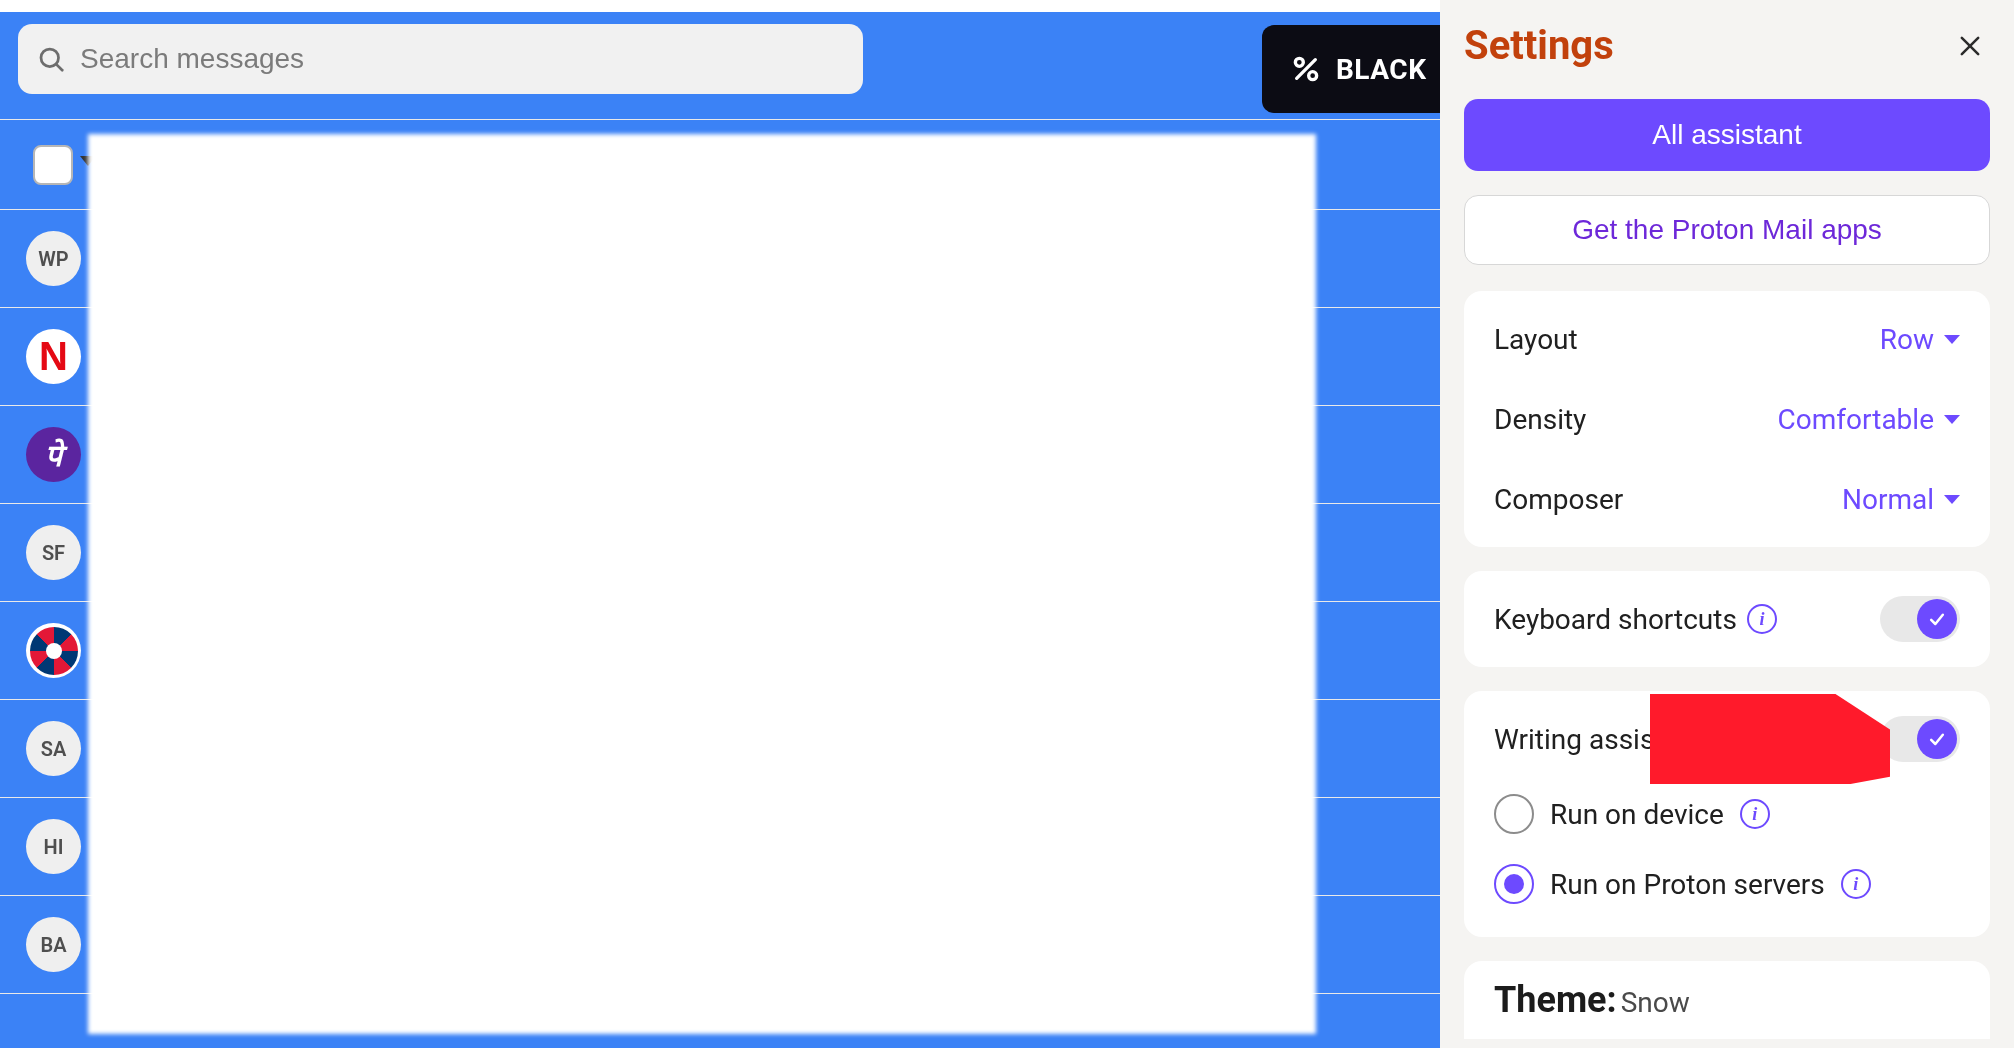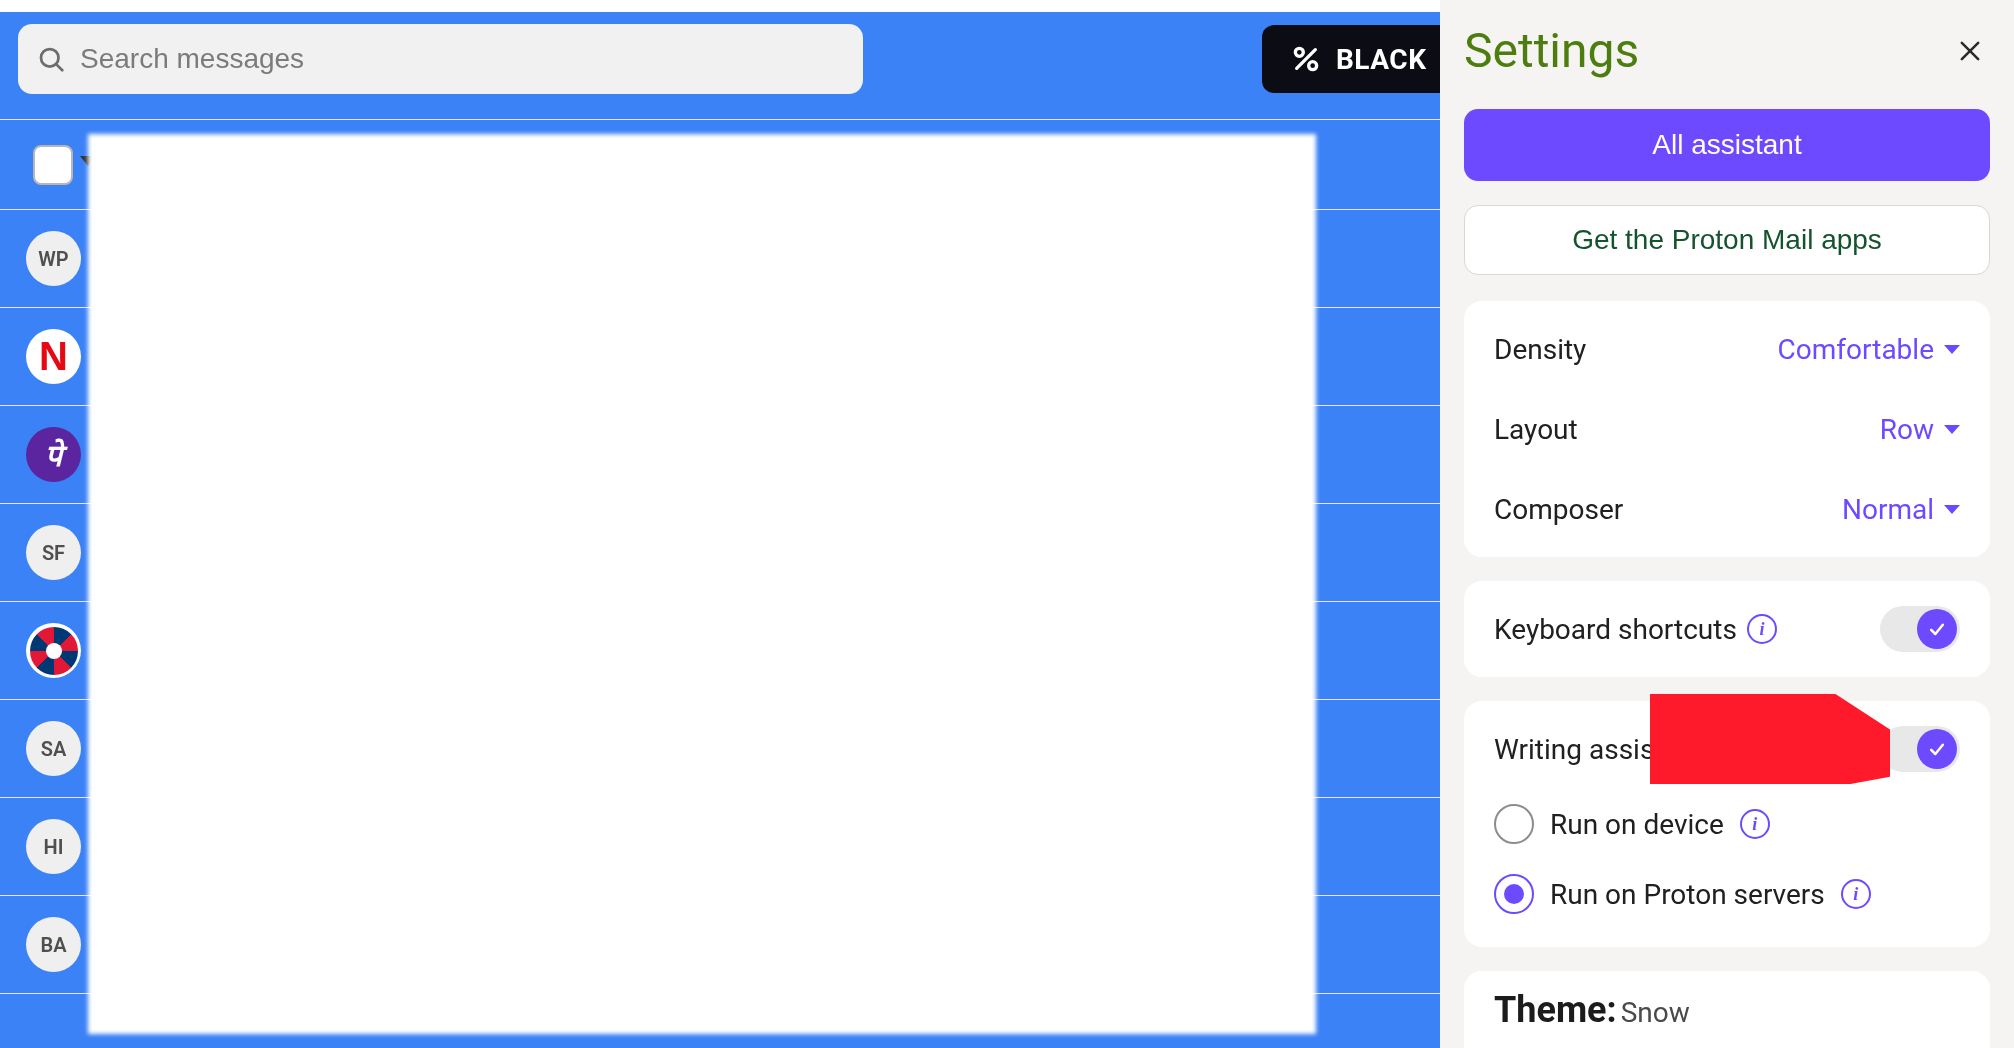--- a/index.html
+++ b/index.html
@@ -50,7 +50,7 @@
   .black-btn {
     position: absolute;
     left: 1262px; top: 13px;
-    height: 68px;
+    height: 88px;
     padding: 0 34px 0 28px;
     background: #0c0c14;
     color: #fff;

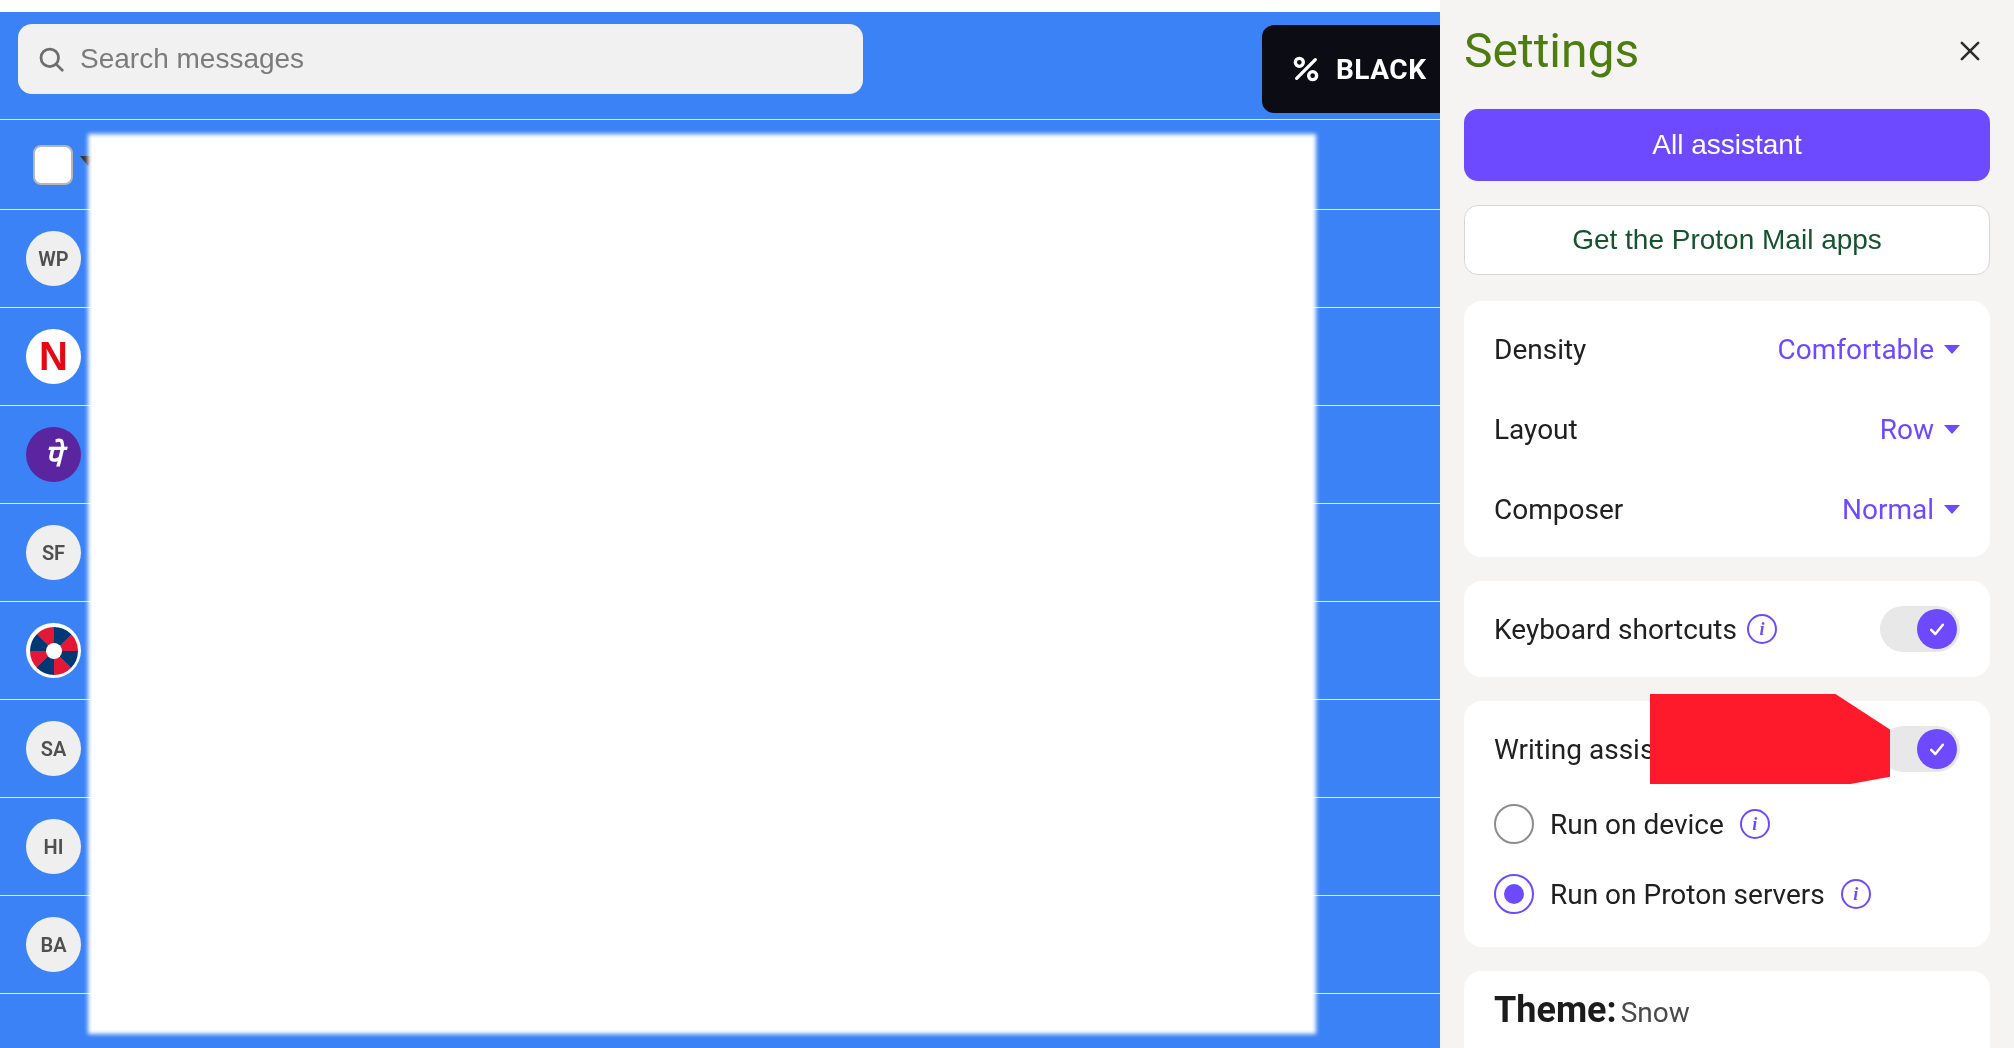--- a/index.html
+++ b/index.html
@@ -149,7 +149,7 @@
     margin-bottom: 30px;
   }
   .panel-title {
-    font-size:48px; font-weight:400; color:#4d7c0f;
+    font-size:40px; font-weight:700; color:#c2410c;
   }
   .close-btn {
     width:40px; height:40px;

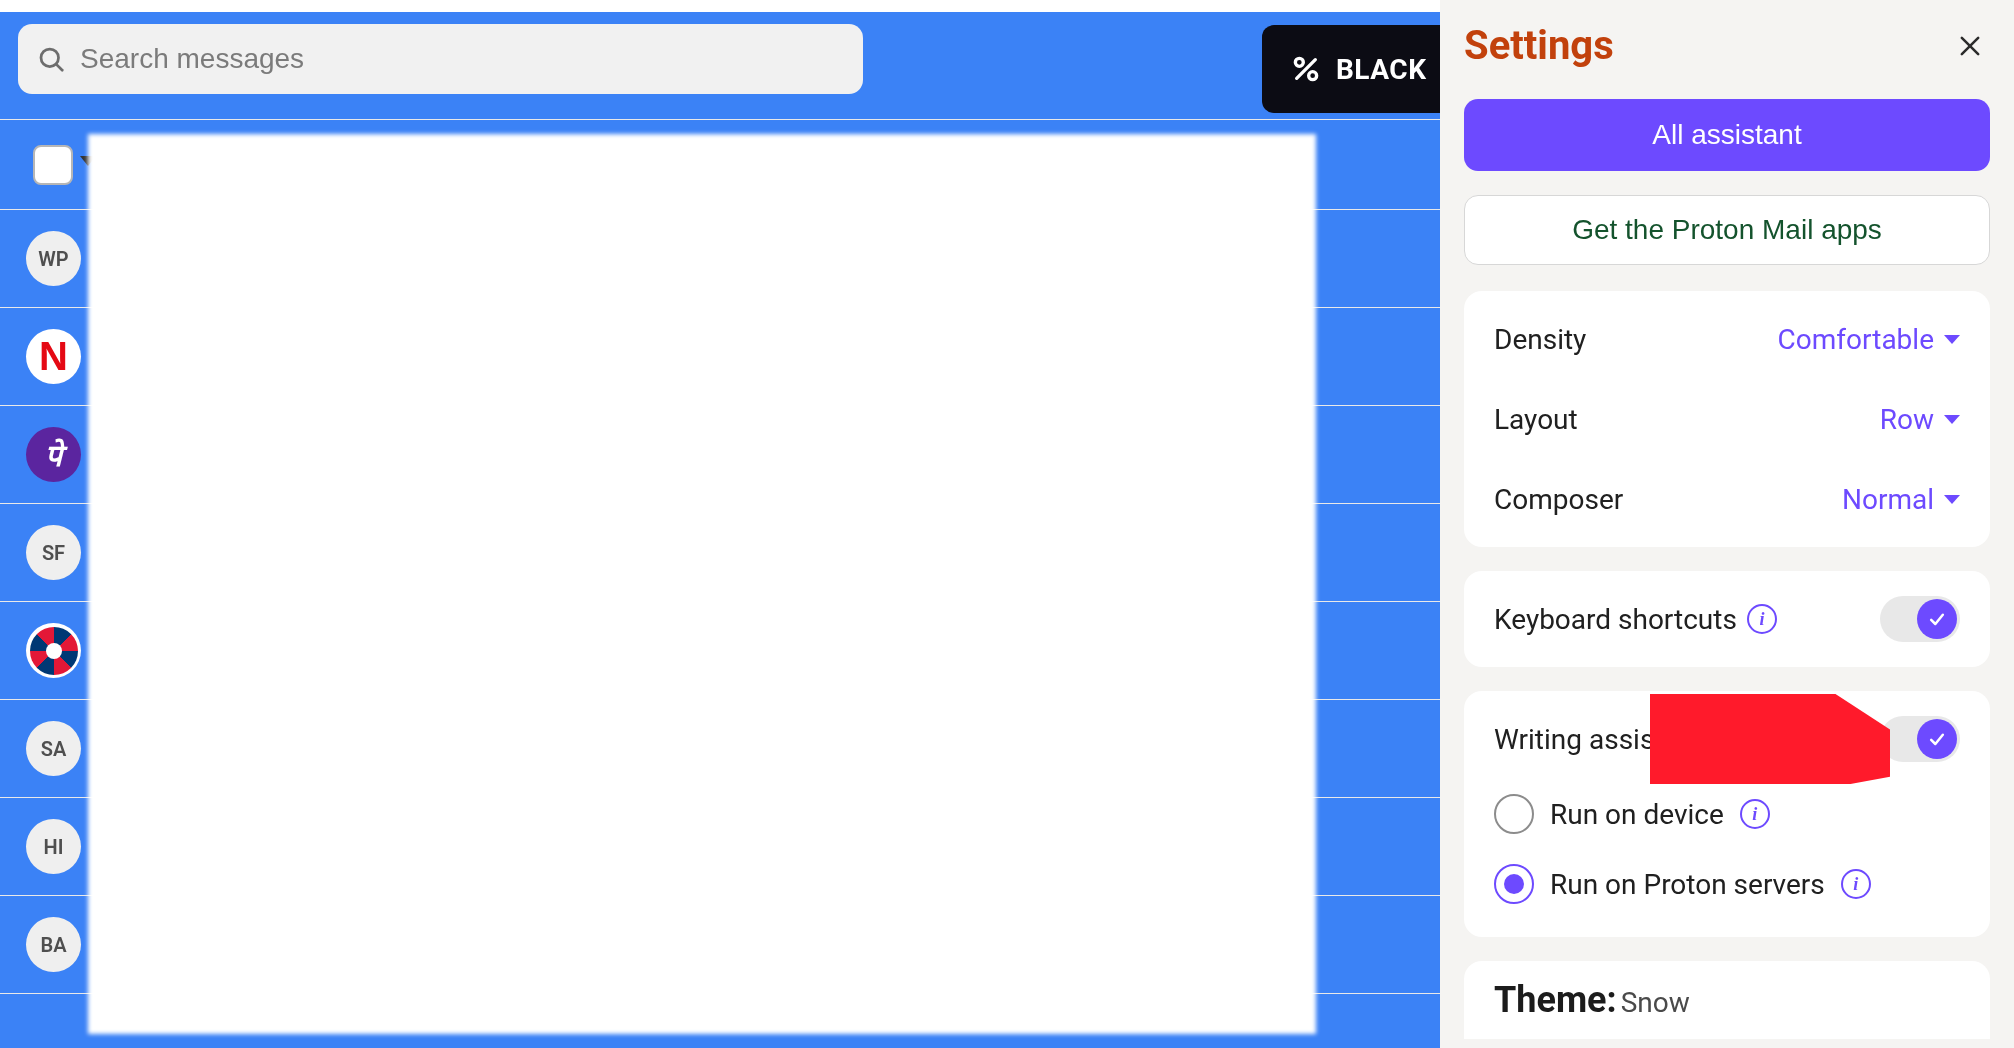--- a/index.html
+++ b/index.html
@@ -176,7 +176,7 @@
     width:100%;
     height:70px;
     background:#fff;
-    color:#14532d;
+    color:#6d28d9;
     border:1.5px solid #d7d7d7;
     border-radius:14px;
     font-size:28px;

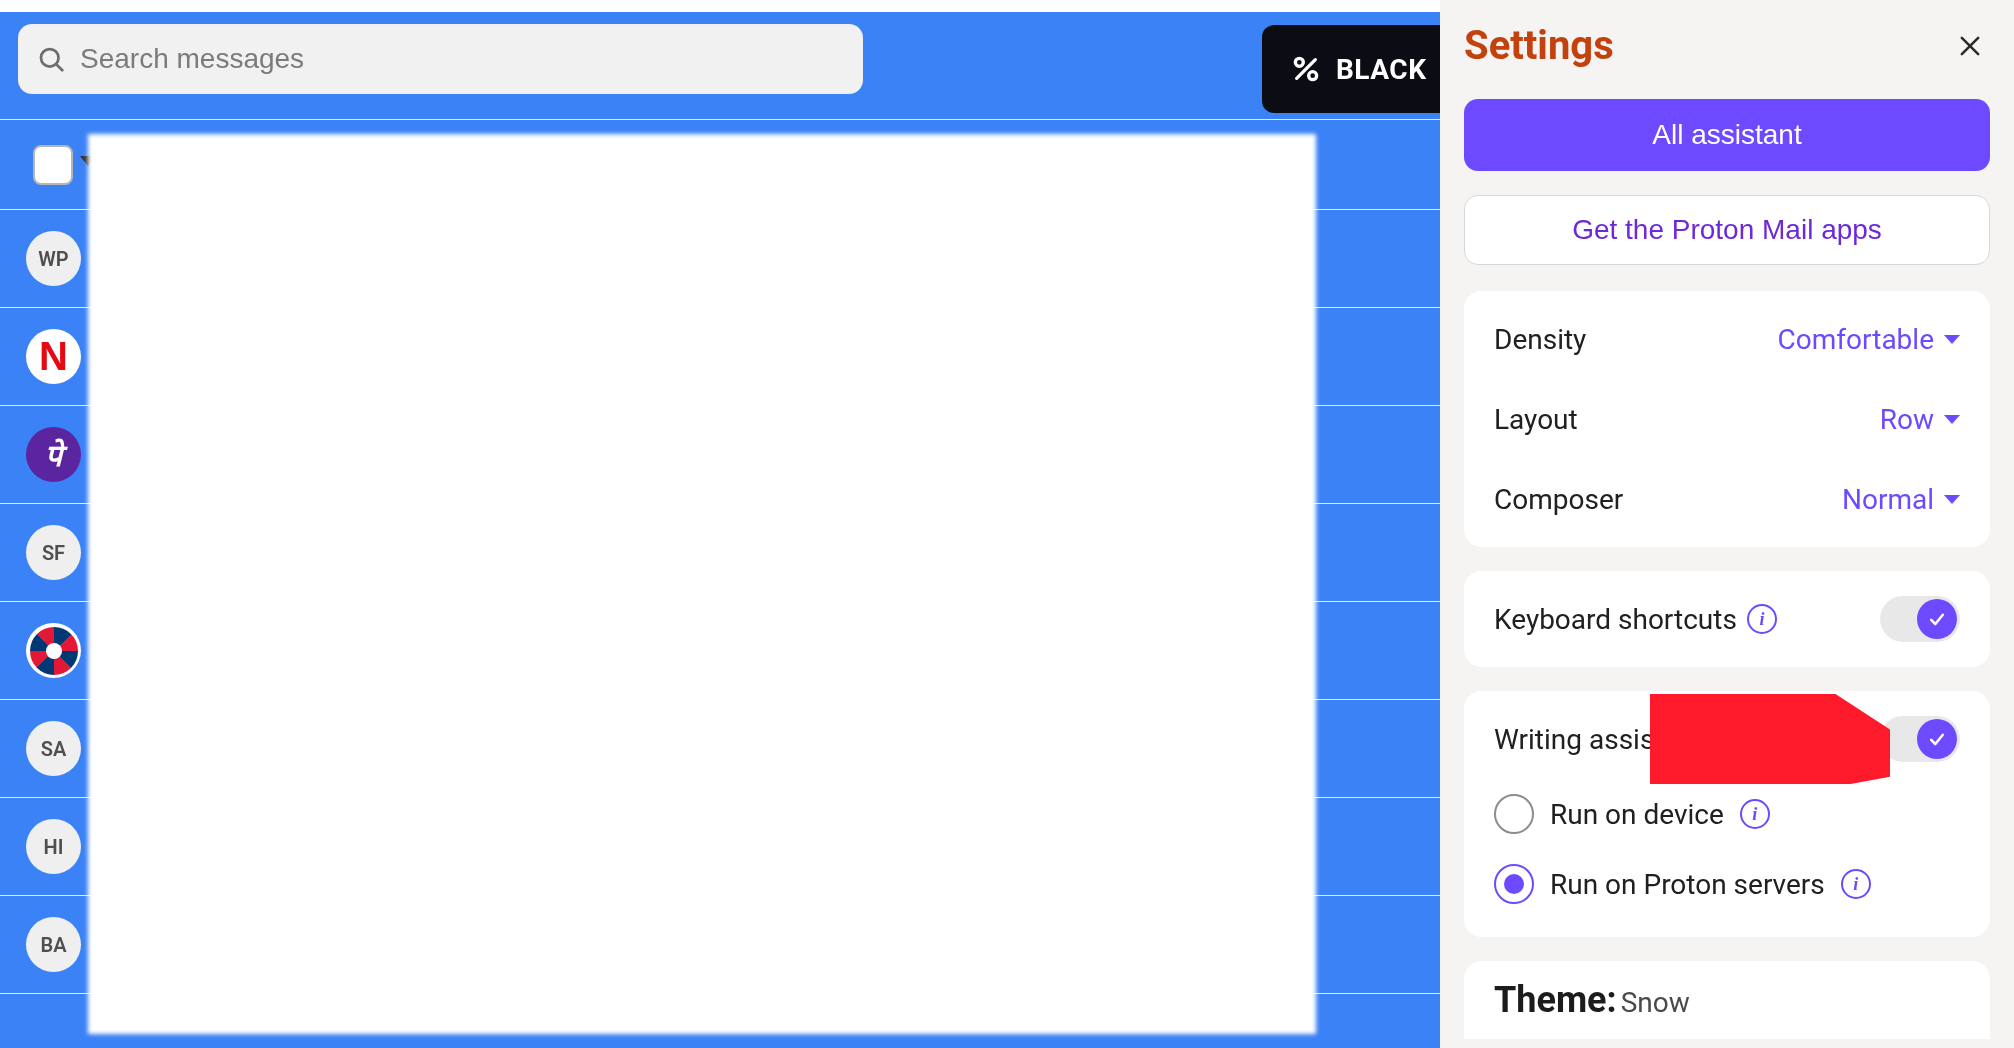--- a/index.html
+++ b/index.html
@@ -366,16 +366,16 @@
   
   <div class="card">
     <div class="card-row">
+      <div class="card-label">Layout</div>
+      <div class="card-value">
+        <span>Row</span>
+        <span class="tri"></span>
+      </div>
+    </div>
+    <div class="card-row">
       <div class="card-label">Density</div>
       <div class="card-value">
         <span>Comfortable</span>
-        <span class="tri"></span>
-      </div>
-    </div>
-    <div class="card-row">
-      <div class="card-label">Layout</div>
-      <div class="card-value">
-        <span>Row</span>
         <span class="tri"></span>
       </div>
     </div>

